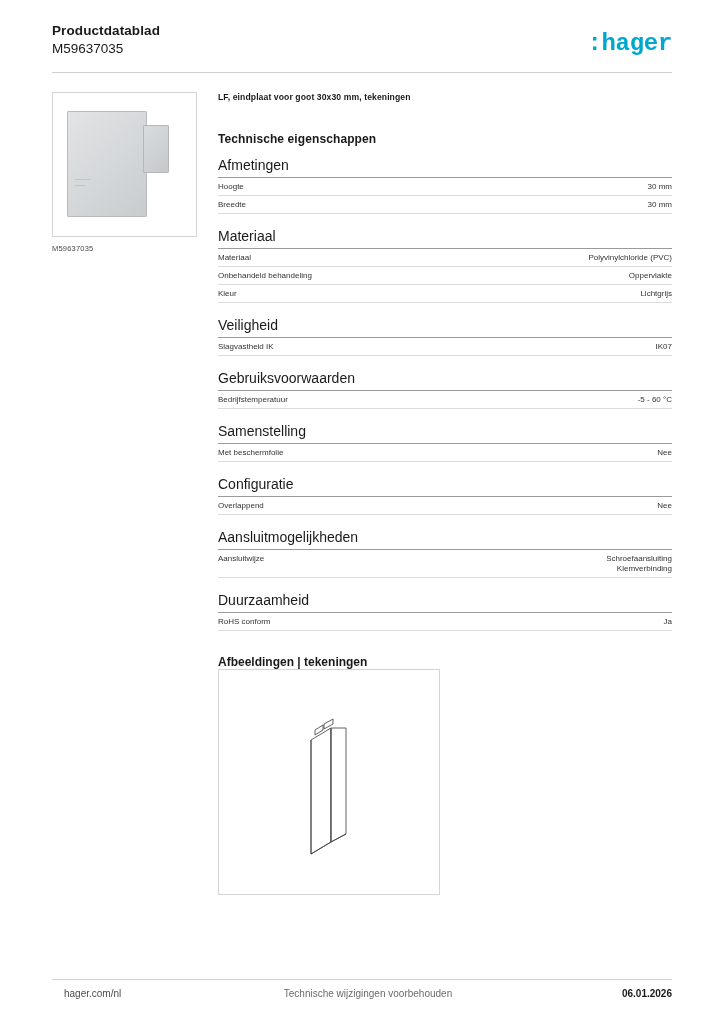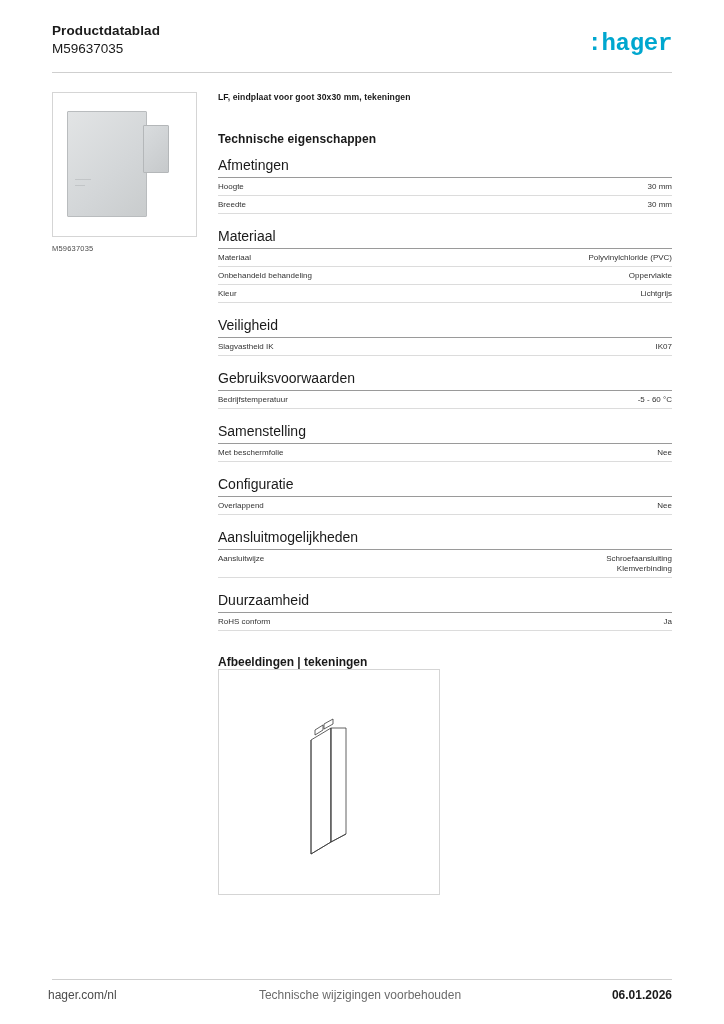--- a/index.html
+++ b/index.html
@@ -206,10 +206,10 @@
   .footer {
     position: absolute;
     bottom: 22px;
-    left: 48px;
+    left: 64px;
     right: 52px;
     height: 14px;
-    font-size: 12px;
+    font-size: 10px;
     color: #4c4c4c;
   }
   .footer .left {

